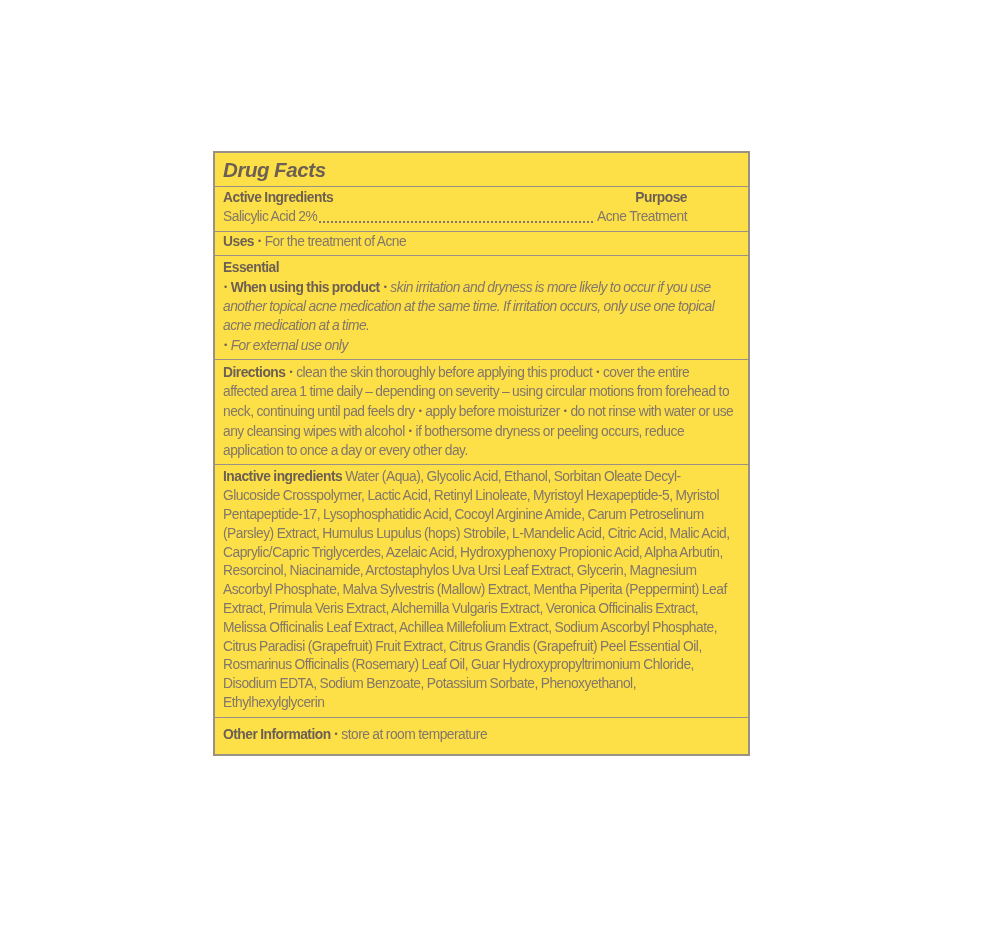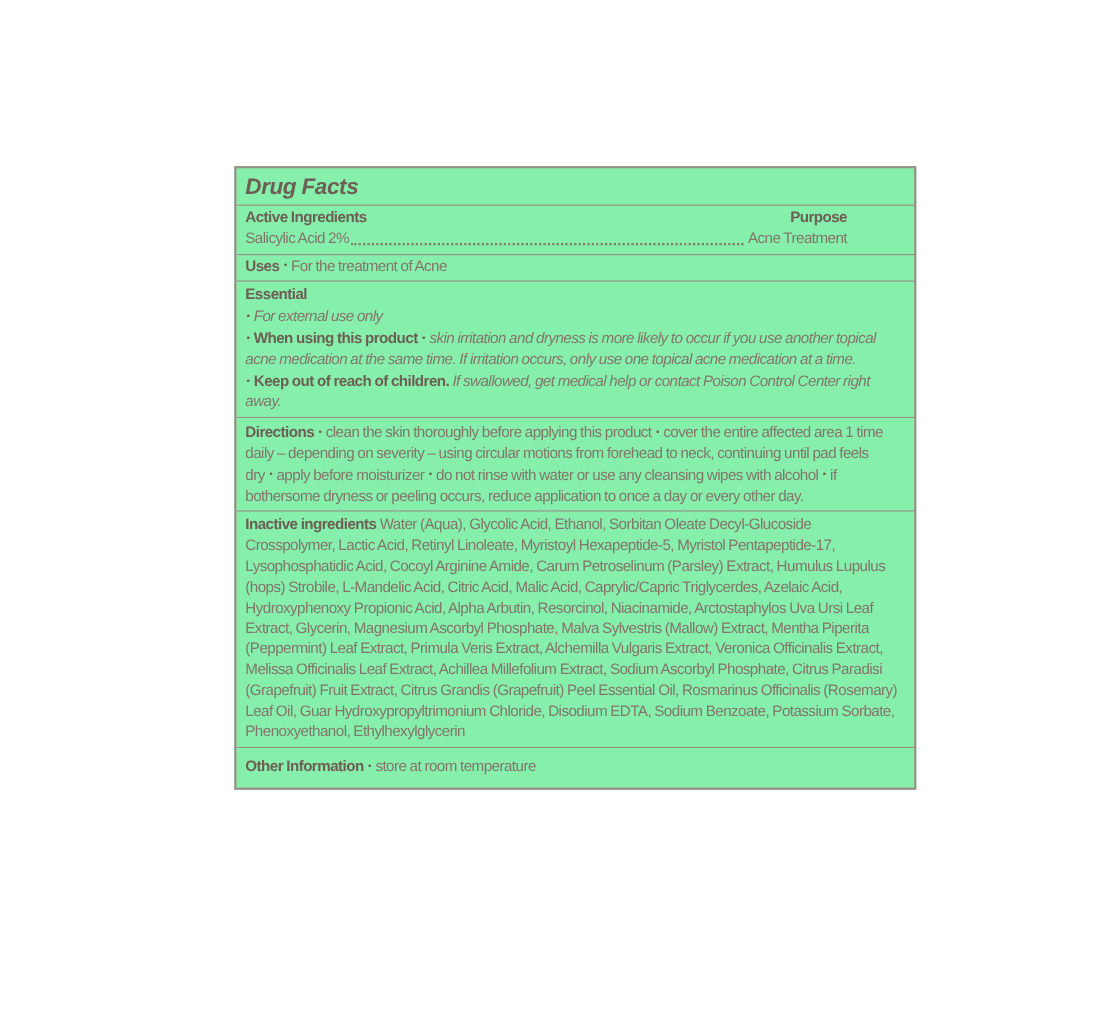--- a/index.html
+++ b/index.html
@@ -21,9 +21,9 @@
   .panel{
     position:absolute;
     left:213px;top:151px;
-    width:620px;
+    width:537px;
     border:2px solid var(--border);
-    background:#86efac;
+    background:#fde047;
   }
   .sec{
     padding:3px 12px 4px 8px;

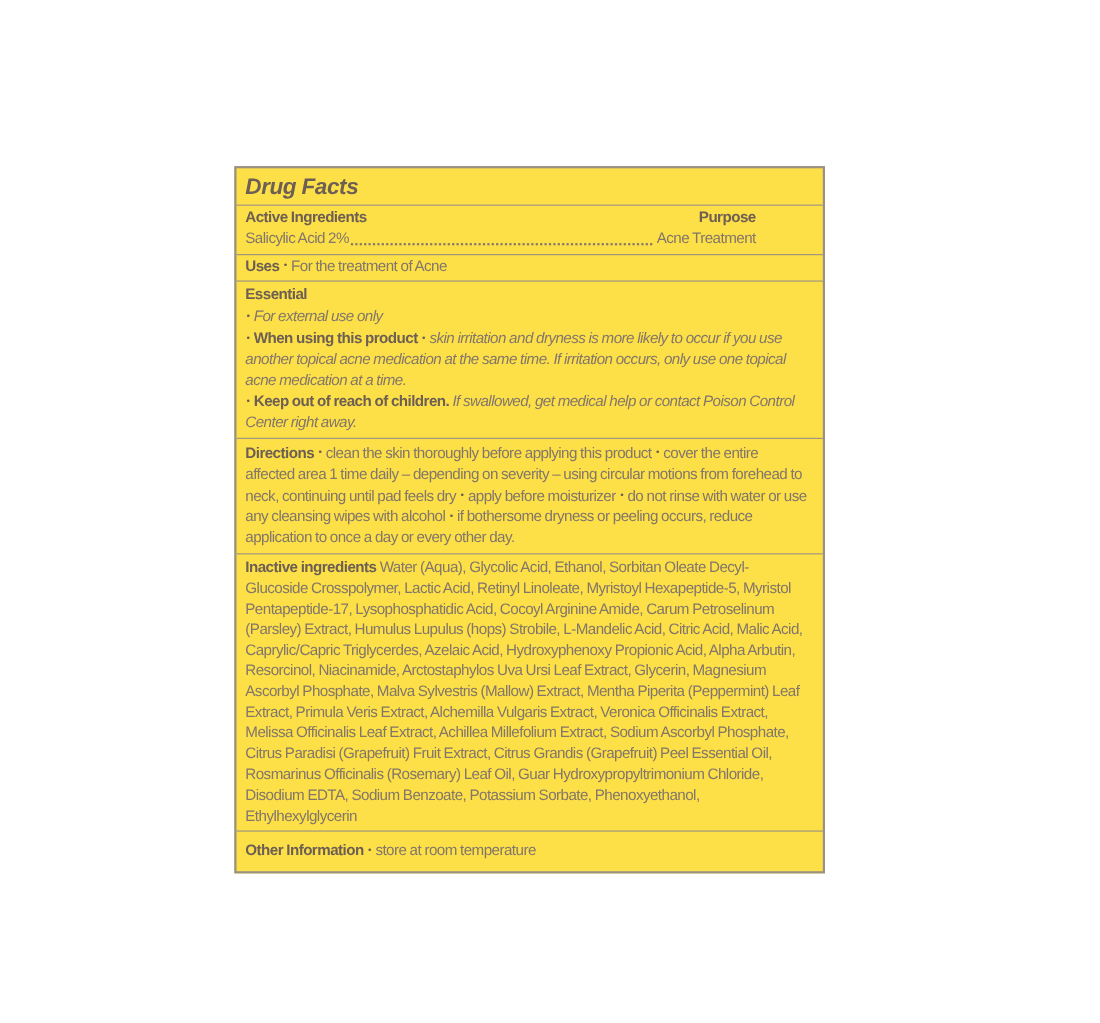--- a/index.html
+++ b/index.html
@@ -95,10 +95,10 @@
     <div class="sec sec-warnings">
       <div class="h">Essential</div>
       <div class="line">
-        <span class="b it">•</span><span class="it">For external use only</span>
+        <span class="b">•</span><span class="h">When using this product</span><span class="b">•</span><span class="it">skin irritation and dryness is more likely to occur if you use another topical acne medication at the same time. If irritation occurs, only use one topical acne medication at a time.</span>
       </div>
       <div class="line">
-        <span class="b">•</span><span class="h">When using this product</span><span class="b">•</span><span class="it">skin irritation and dryness is more likely to occur if you use another topical acne medication at the same time. If irritation occurs, only use one topical acne medication at a time.</span>
+        <span class="b it">•</span><span class="it">For external use only</span>
       </div>
       <div class="line">
         <span class="b">•</span><span class="h">Keep out of reach of children.</span>

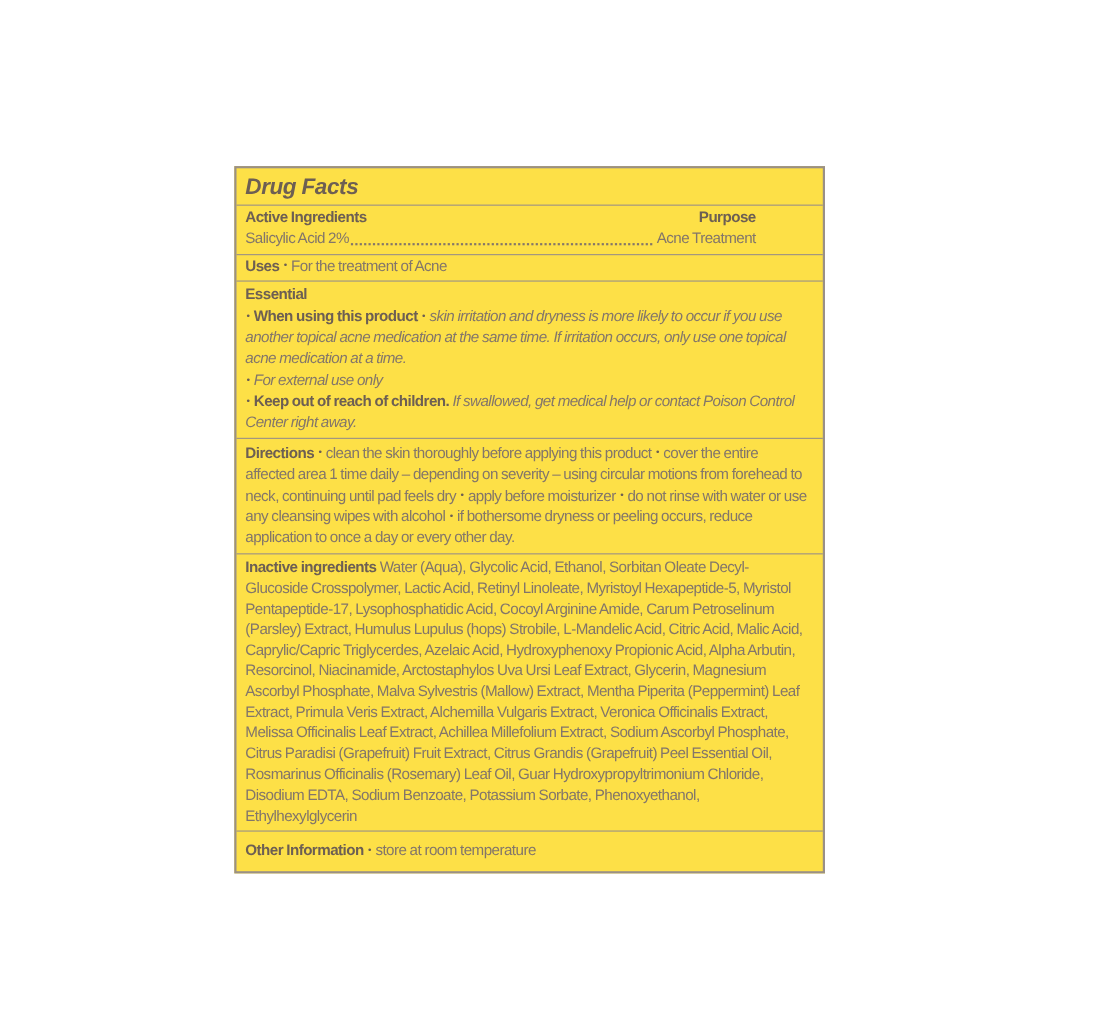--- a/index.html
+++ b/index.html
@@ -100,10 +100,6 @@
       <div class="line">
         <span class="b it">•</span><span class="it">For external use only</span>
       </div>
-      <div class="line">
-        <span class="b">•</span><span class="h">Keep out of reach of children.</span>
-        <span class="it">If swallowed, get medical help or contact Poison Control Center right away.</span>
-      </div>
     </div>
 
     <div class="sec sec-directions">

